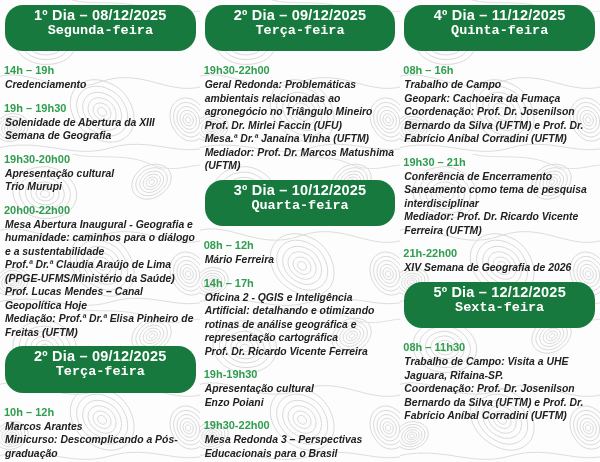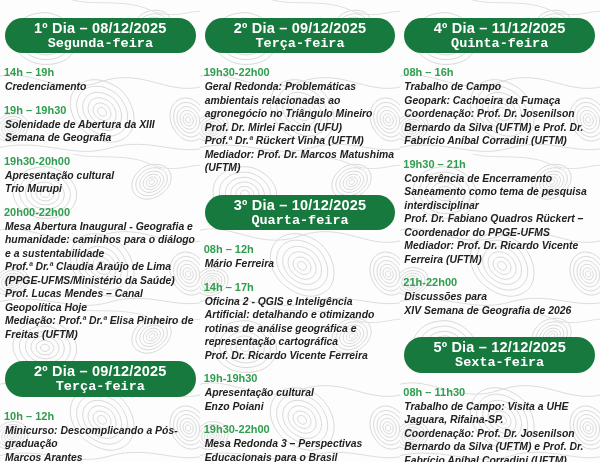--- a/index.html
+++ b/index.html
@@ -28,10 +28,10 @@
     color:#ffffff;
     border-radius:18px;
     text-align:center;
-    padding:3px 6px 2px;
+    padding:3px 6px 13px;
     font-weight:bold;
     line-height:1.08;
-    margin:17px 1px 6px;
+    margin:4px 1px 6px;
   }
   .dh-l1{font-size:14.5px;letter-spacing:.2px;}
   .dh-l2{font-size:13.5px;font-family:Liberation Mono, monospace;}

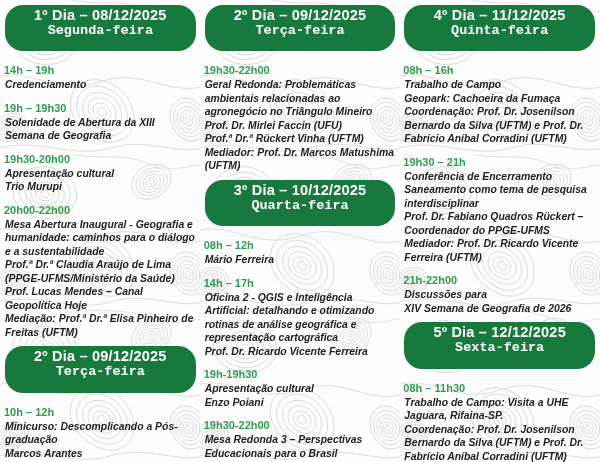--- a/index.html
+++ b/index.html
@@ -127,7 +127,7 @@
         <div class="time">19h30-22h00</div>
         <div class="line">Geral Redonda:  Problemáticas ambientais relacionadas ao agronegócio no Triângulo Mineiro</div>
         <div class="line">Prof. Dr. Mirlei Faccin (UFU)</div>
-        <div class="line">Prof.ª Dr.ª Rückert Vinha (UFTM)</div>
+        <div class="line">Mesa.ª Dr.ª Janaína Vinha (UFTM)</div>
         <div class="line">Mediador: Prof. Dr. Marcos Matushima (UFTM)</div>
       </div>
       <div class="day-header">

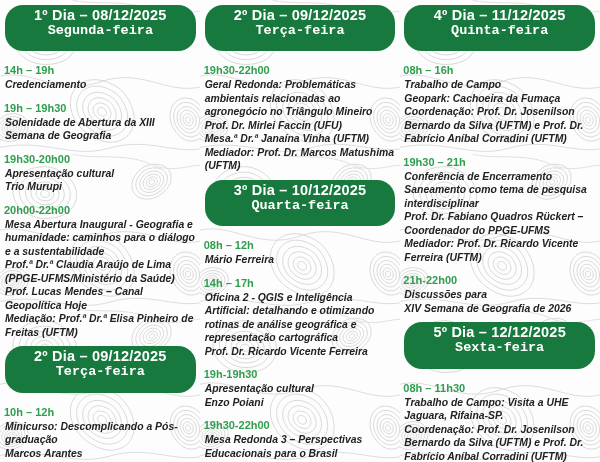--- a/index.html
+++ b/index.html
@@ -168,7 +168,6 @@
         <div class="time">19h30 – 21h</div>
         <div class="line">Conferência de Encerramento</div>
         <div class="line">Saneamento como tema de pesquisa interdisciplinar</div>
-        <div class="line">Prof. Dr. Fabiano Quadros Rückert – Coordenador do PPGE-UFMS</div>
         <div class="line">Mediador: Prof. Dr. Ricardo Vicente Ferreira (UFTM)</div>
       </div>
       <div class="event">

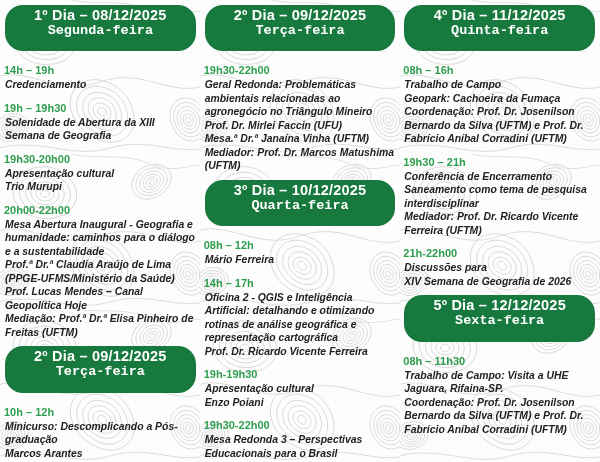--- a/index.html
+++ b/index.html
@@ -172,7 +172,6 @@
       </div>
       <div class="event">
         <div class="time">21h-22h00</div>
-        <div class="line">Discussões para</div>
         <div class="line">XIV Semana de Geografia de 2026</div>
       </div>
       <div class="day-header">

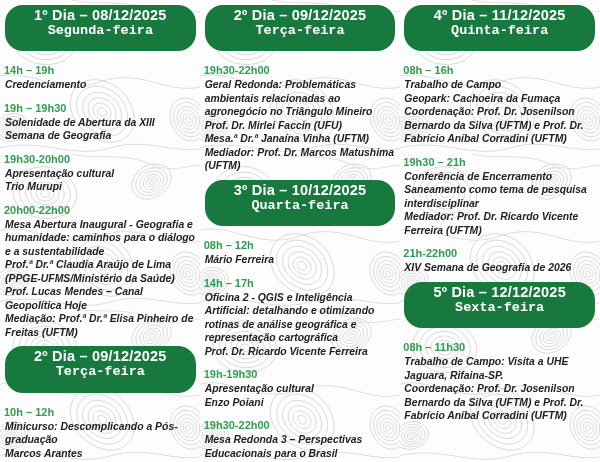--- a/index.html
+++ b/index.html
@@ -111,8 +111,8 @@
       </div>
       <div class="event">
         <div class="time">10h – 12h</div>
+        <div class="line">Marcos Arantes</div>
         <div class="line">Minicurso: Descomplicando a Pós-graduação</div>
-        <div class="line">Marcos Arantes</div>
       </div>
       <div class="event">
         <div class="time">14h – 17h</div>

